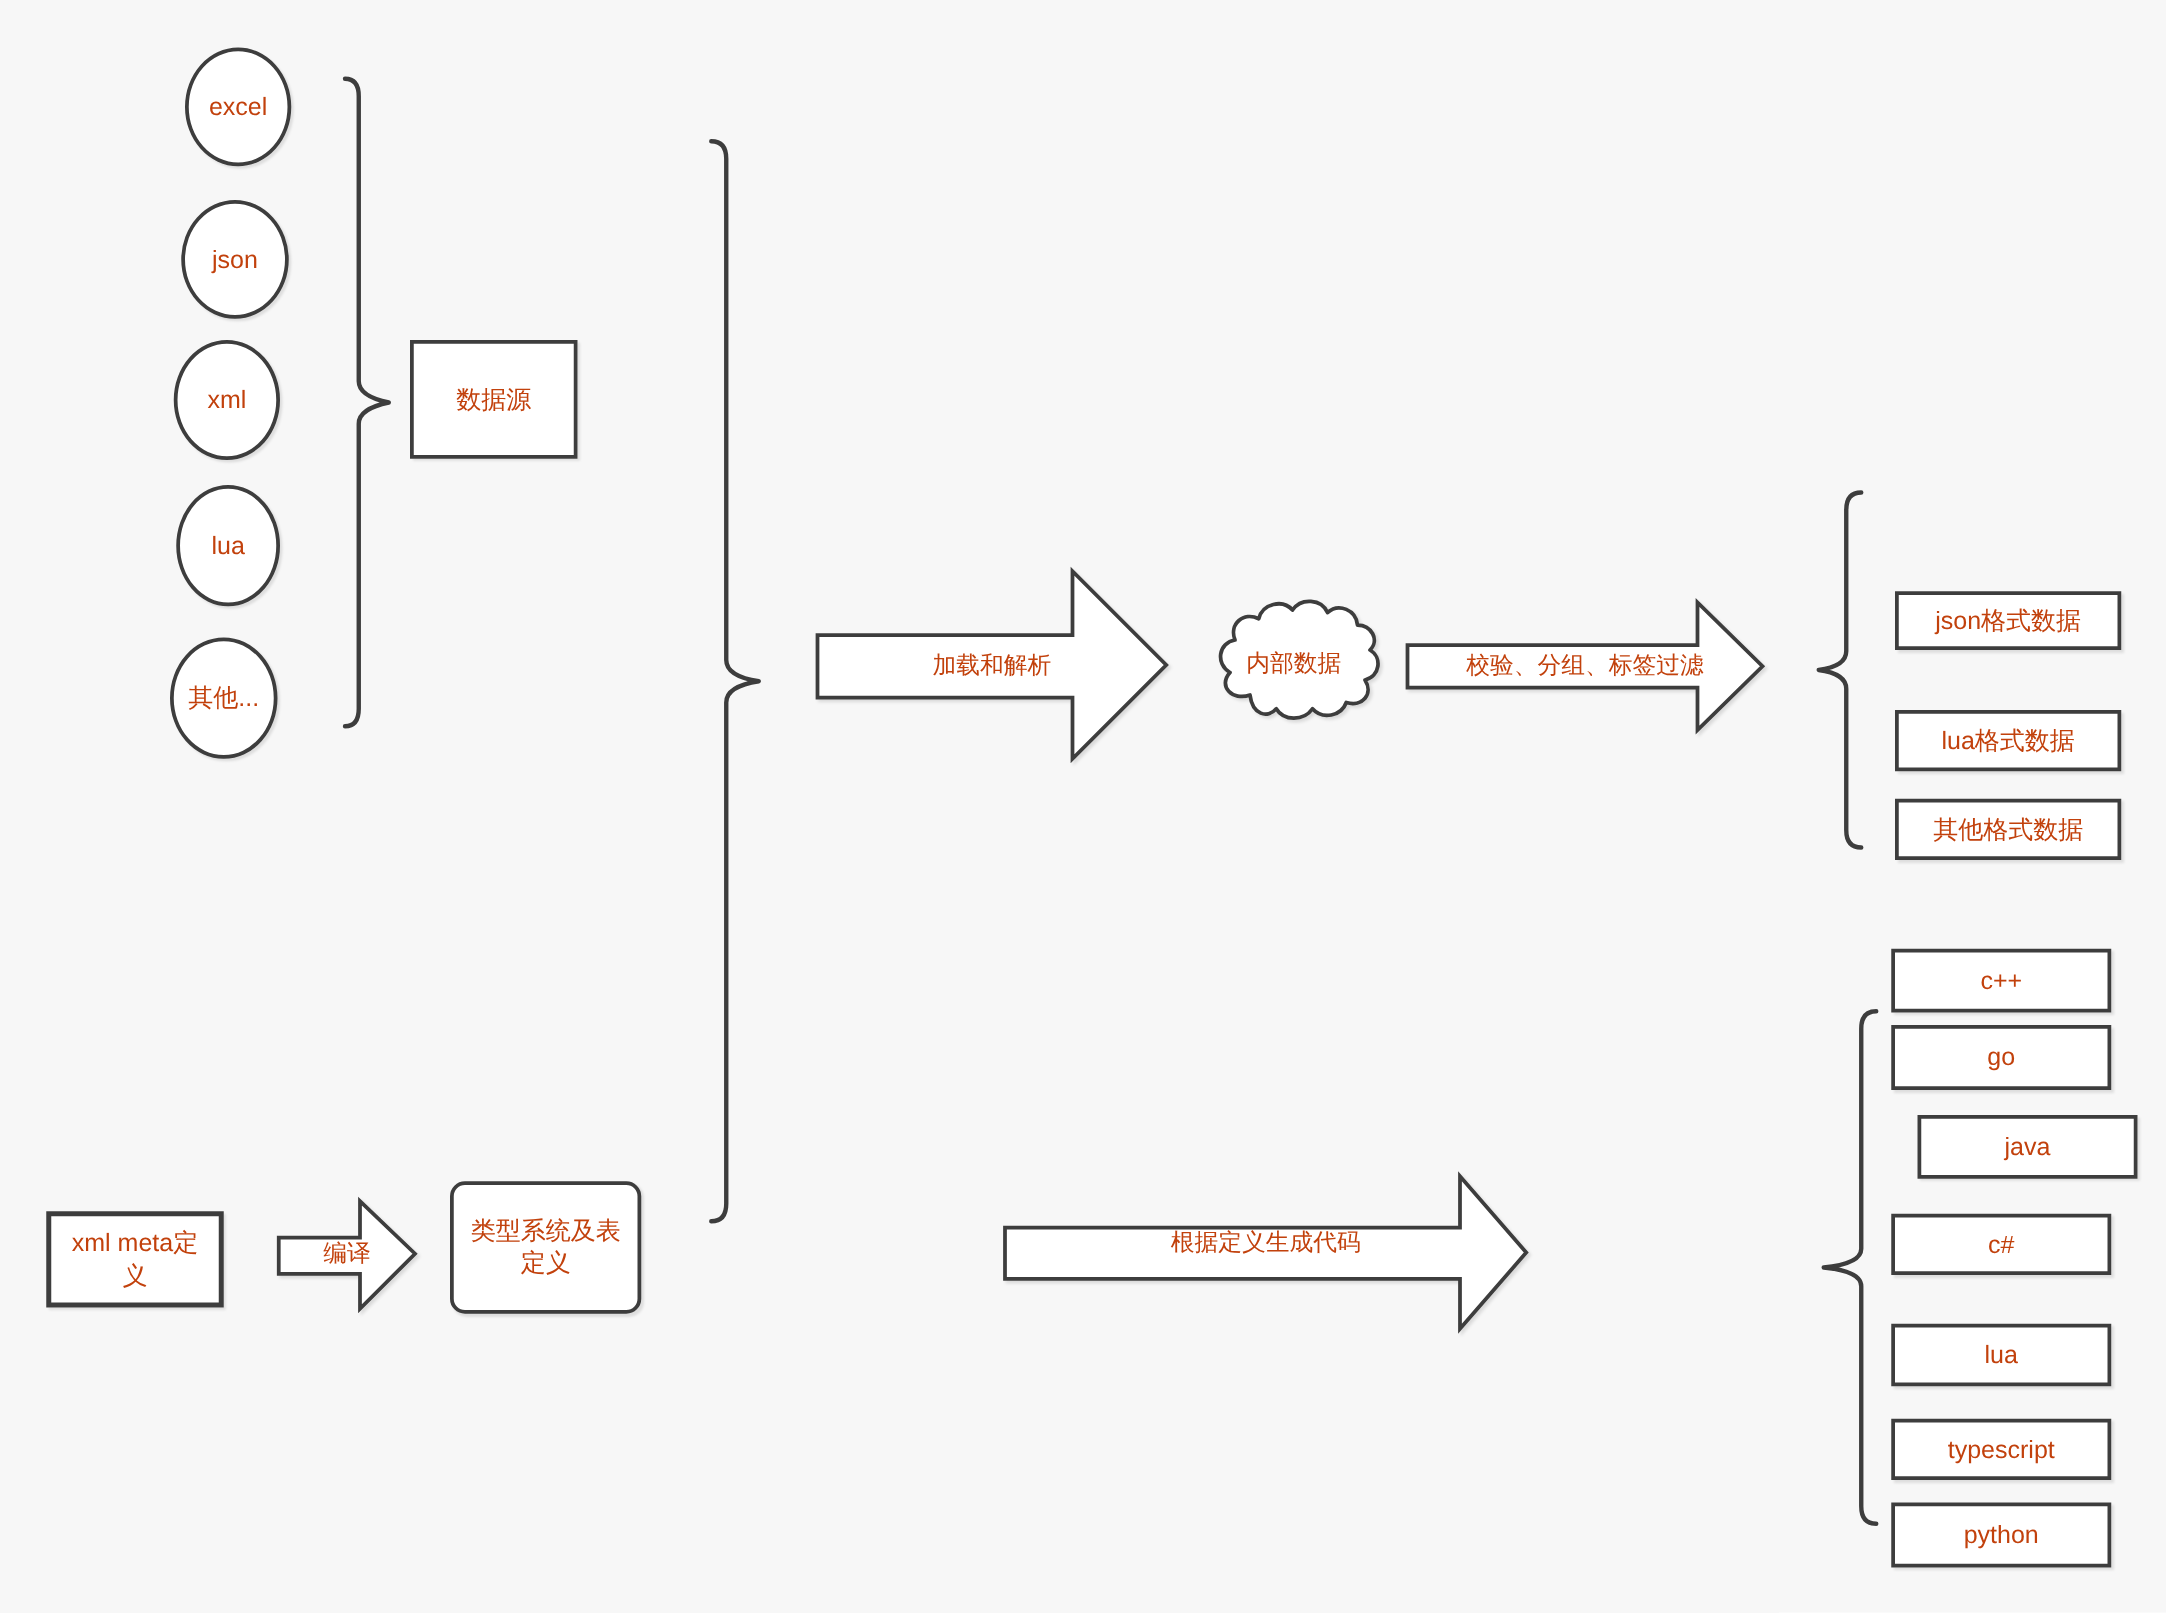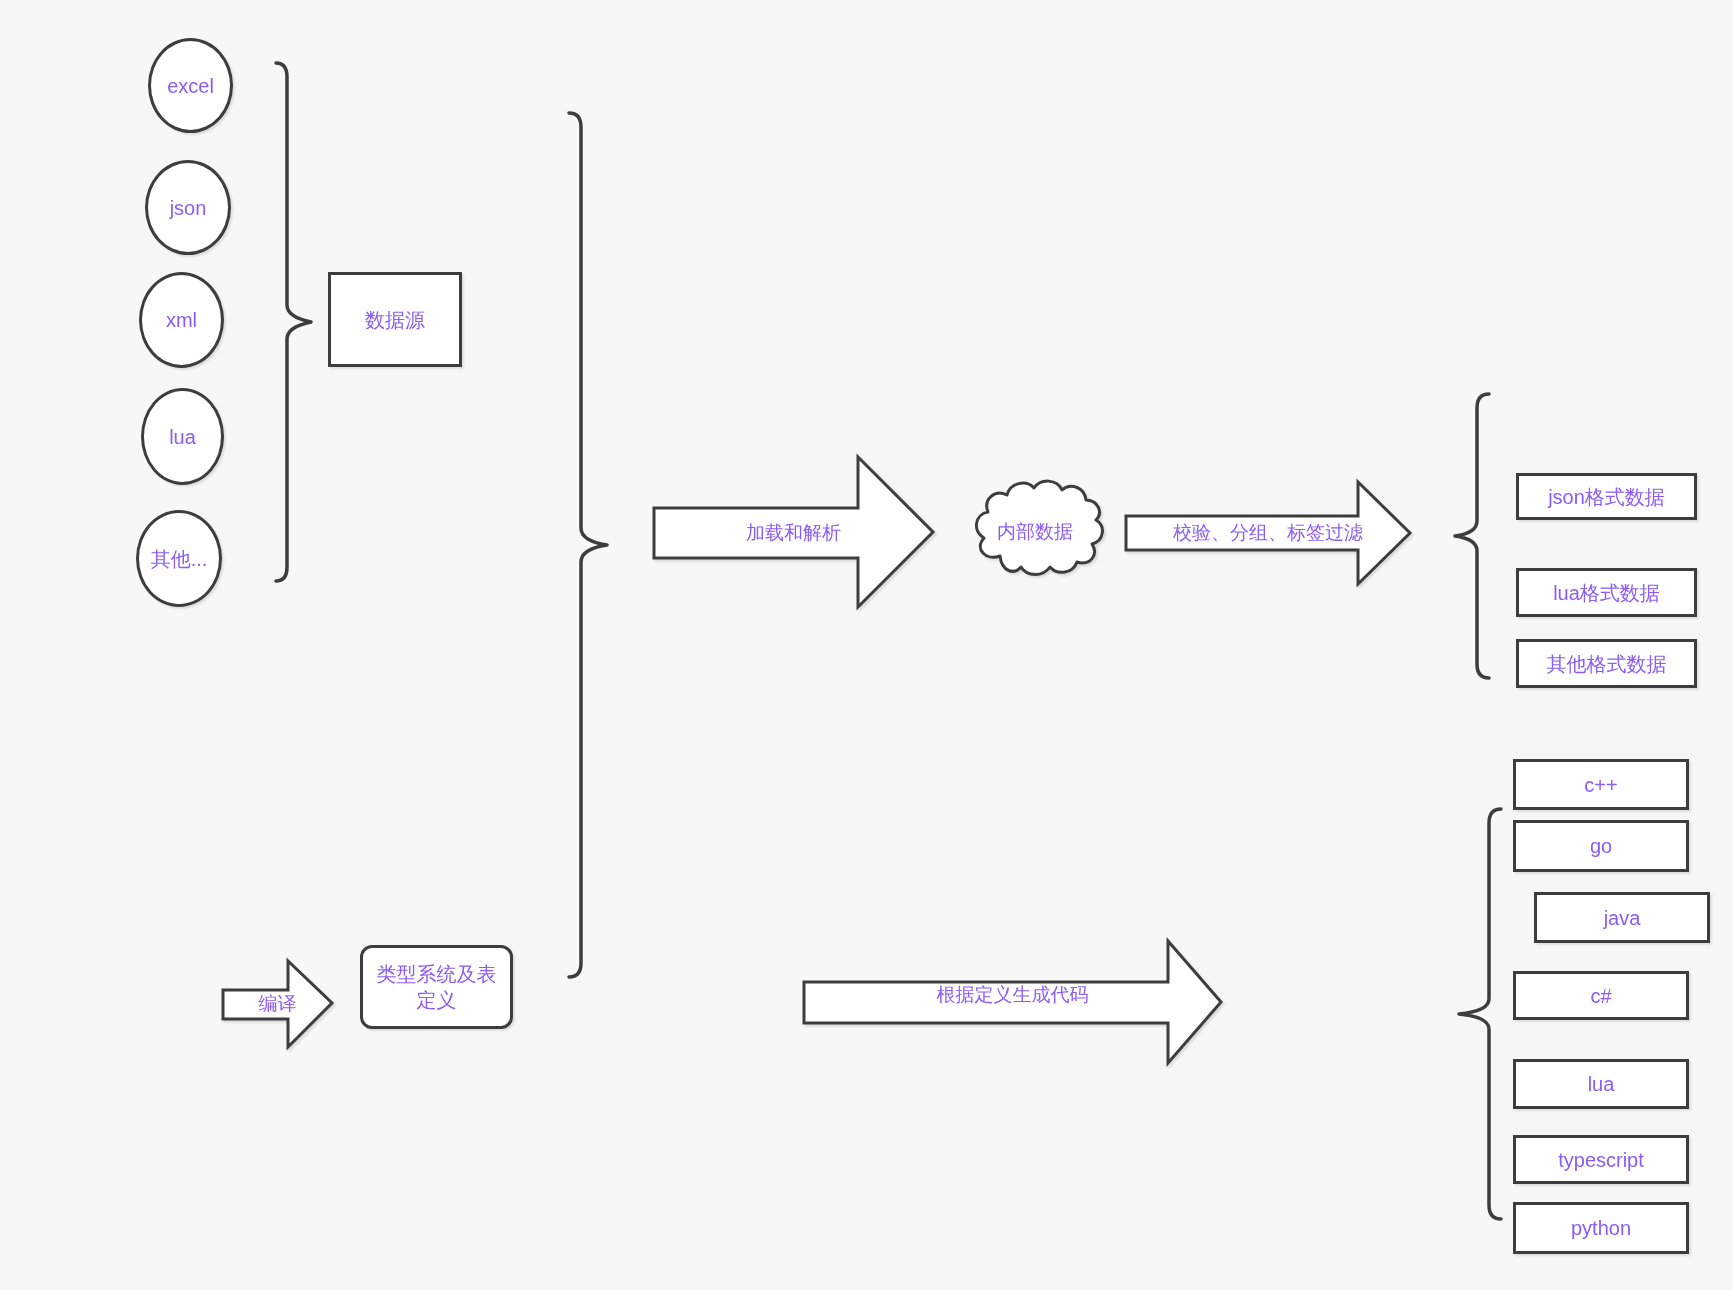--- a/index.html
+++ b/index.html
@@ -8,7 +8,7 @@
     width:1733px;height:1290px;
     background:#f7f7f7;
     font-family:"Liberation Sans",sans-serif;
-    color:#8b5cf6;
+    color:#c2410c;
     overflow:hidden;
   }
   svg.layer{position:absolute;left:0;top:0;}

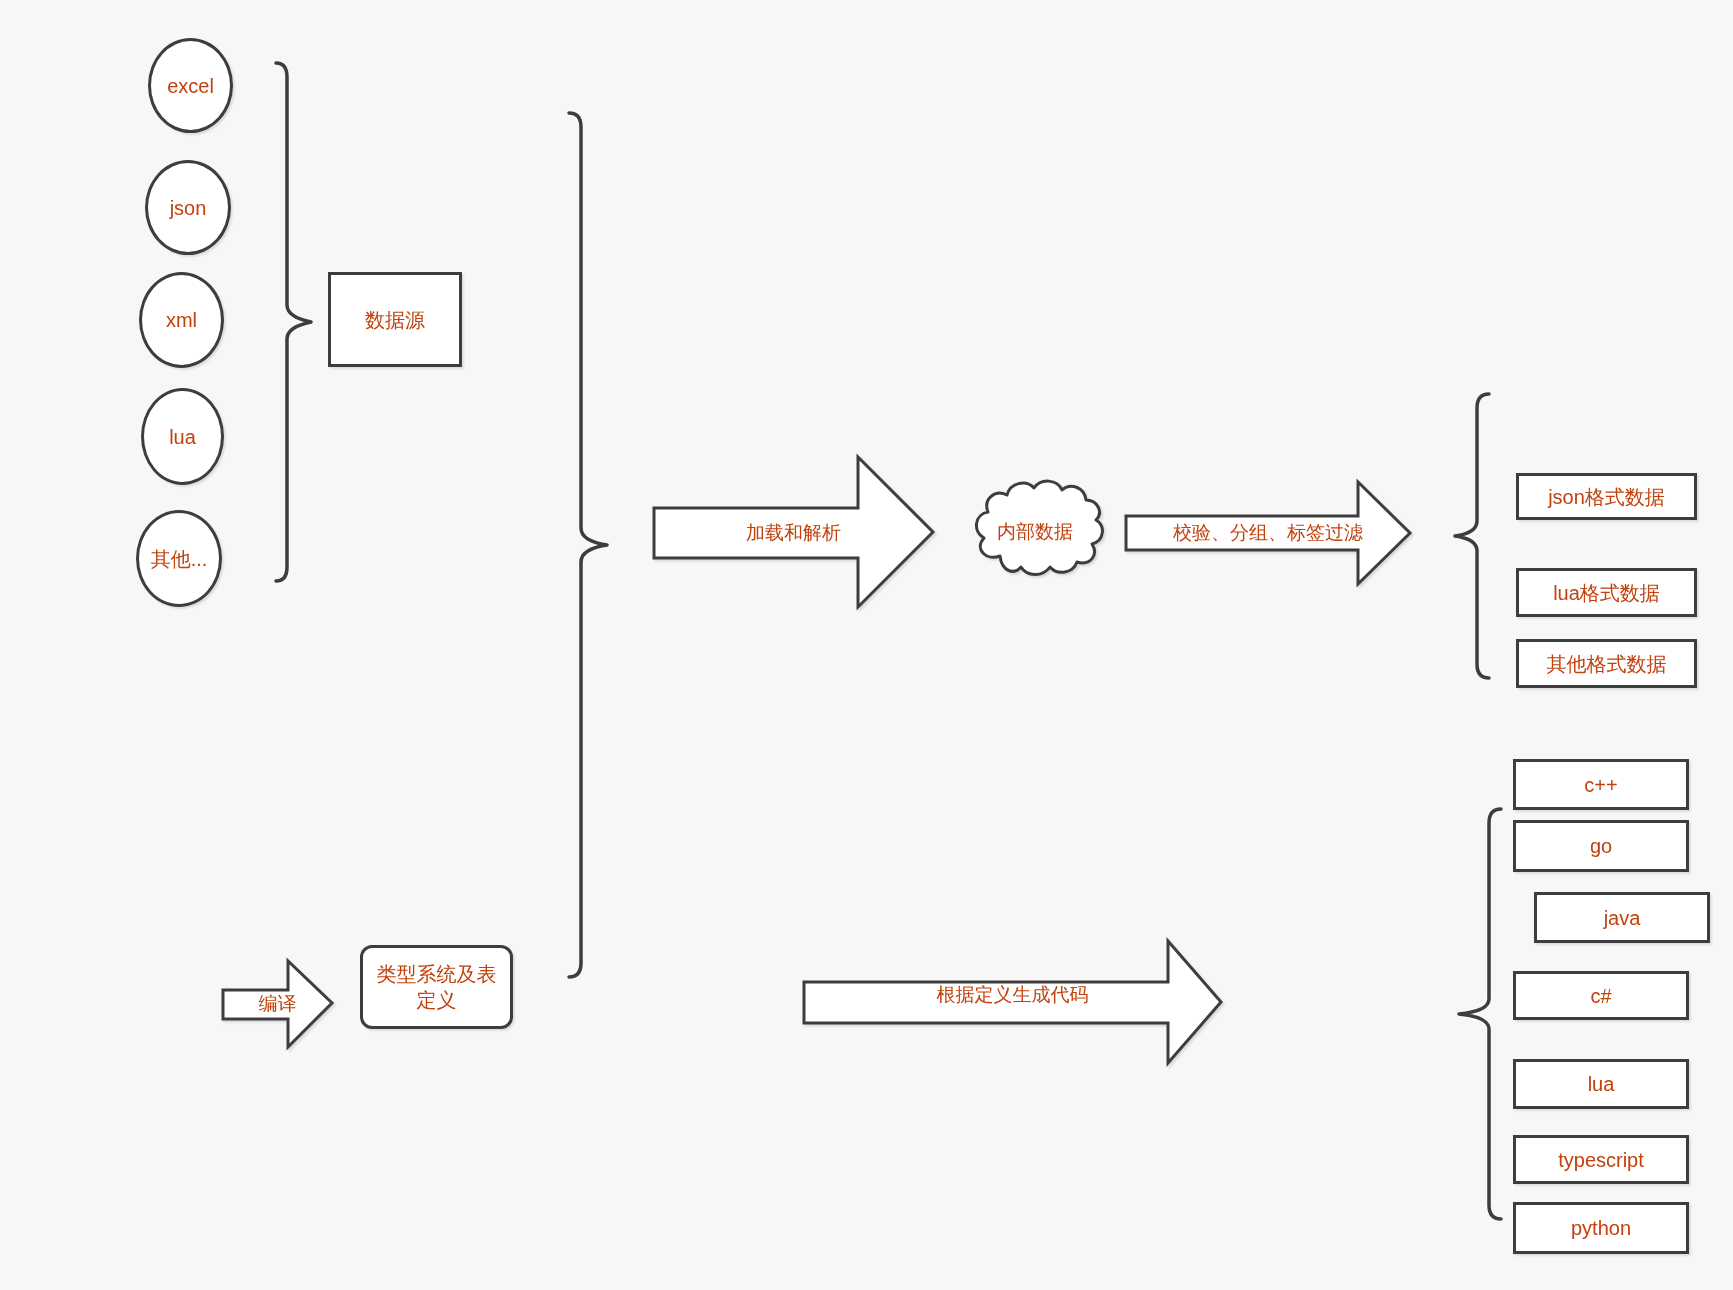--- a/index.html
+++ b/index.html
@@ -91,6 +91,7 @@
   <div class="node" style="left:1516px;top:568px;width:181px;height:49px">lua格式数据</div>
   <div class="node" style="left:1516px;top:639px;width:181px;height:49px">其他格式数据</div>
 
+  <div class="node thick" style="left:37px;top:969px;width:142px;height:77px;padding:0 12px">xml meta定义</div>
   <div class="node rounded" style="left:360px;top:945px;width:153px;height:84px;padding:0 10px">类型系统及表定义</div>
 
   <div class="node" style="left:1513px;top:759px;width:176px;height:51px">c++</div>

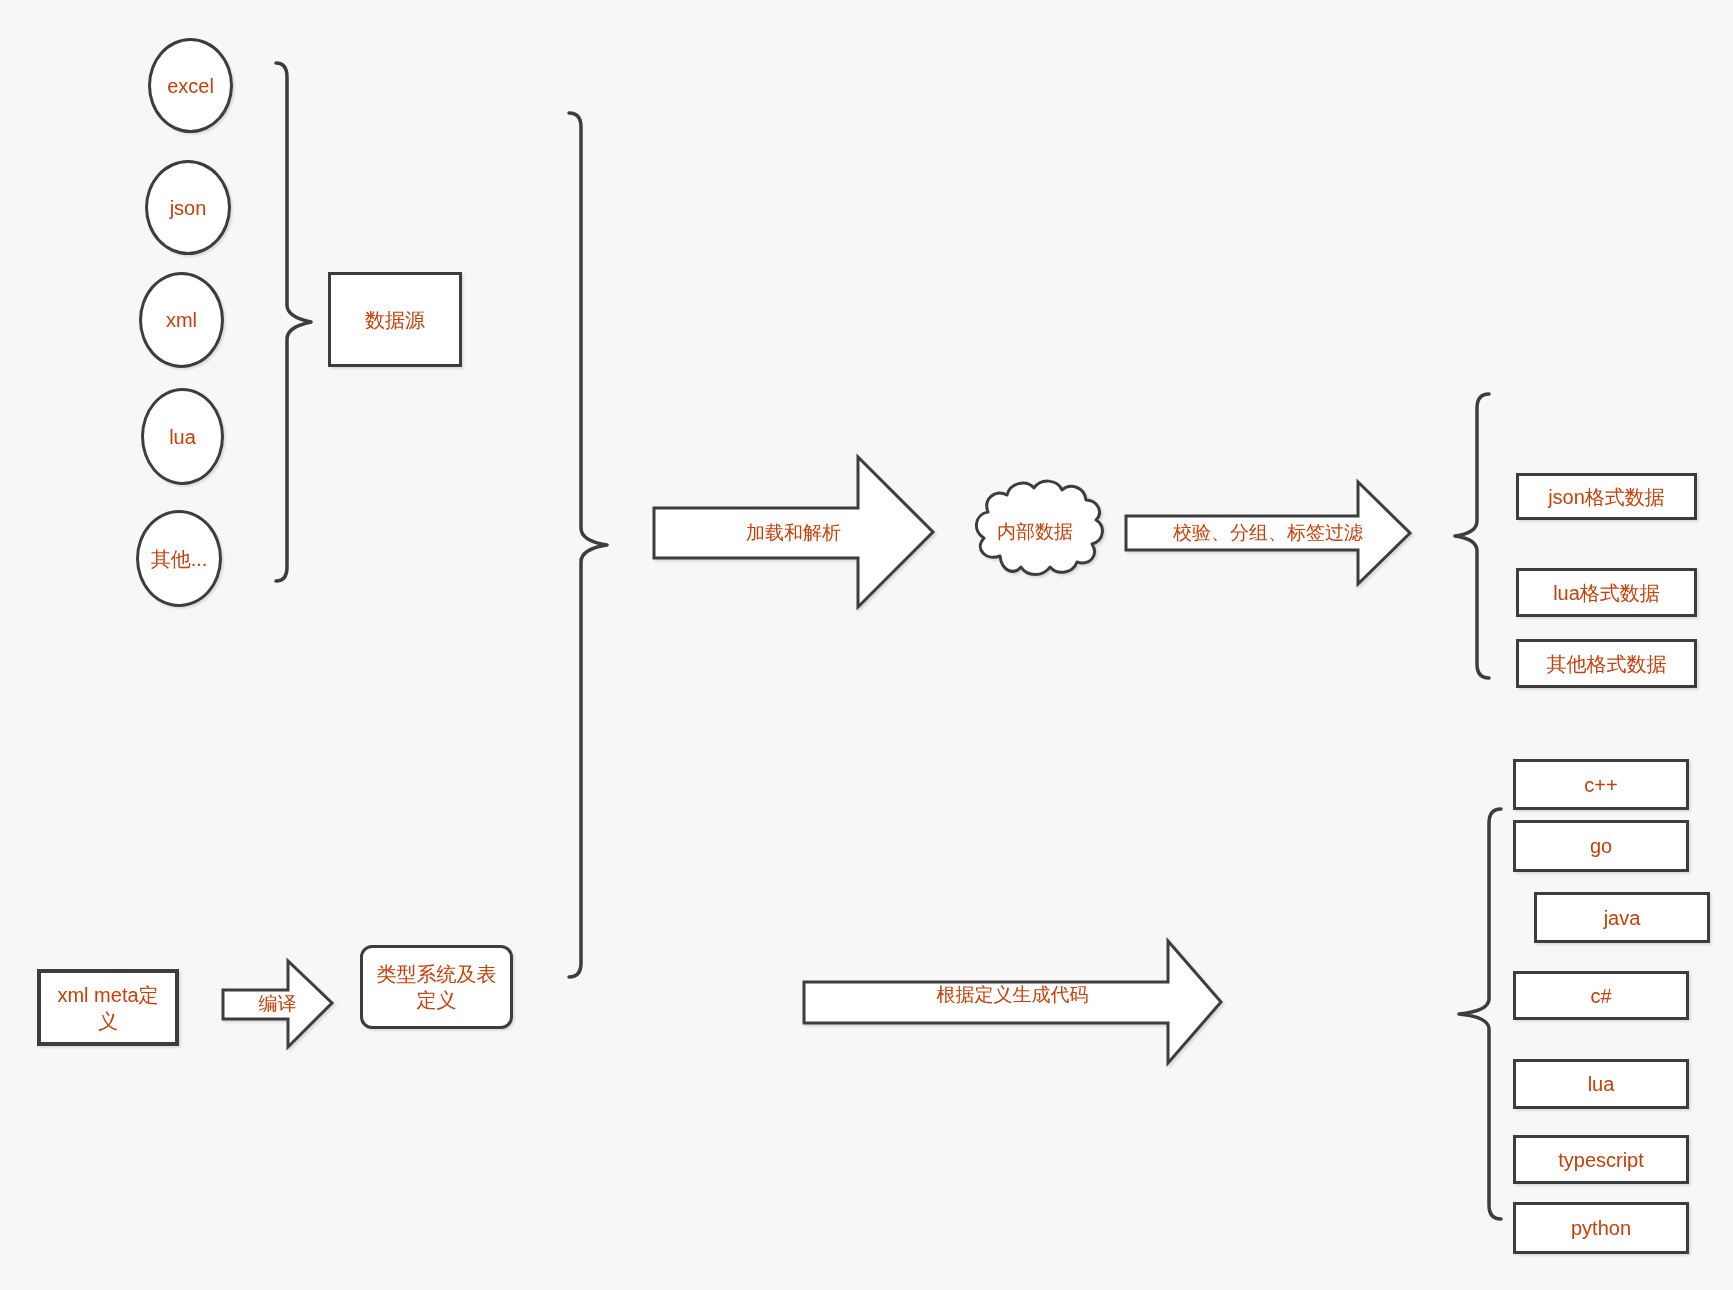--- a/index.html
+++ b/index.html
@@ -92,7 +92,7 @@
   <div class="node" style="left:1516px;top:639px;width:181px;height:49px">其他格式数据</div>
 
   <div class="node thick" style="left:37px;top:969px;width:142px;height:77px;padding:0 12px">xml meta定义</div>
-  <div class="node rounded" style="left:360px;top:945px;width:153px;height:84px;padding:0 10px">类型系统及表定义</div>
+  <div class="node rounded" style="left:360px;top:945px;width:153px;height:106px;padding:0 10px">类型系统及表定义</div>
 
   <div class="node" style="left:1513px;top:759px;width:176px;height:51px">c++</div>
   <div class="node" style="left:1513px;top:820px;width:176px;height:52px">go</div>

